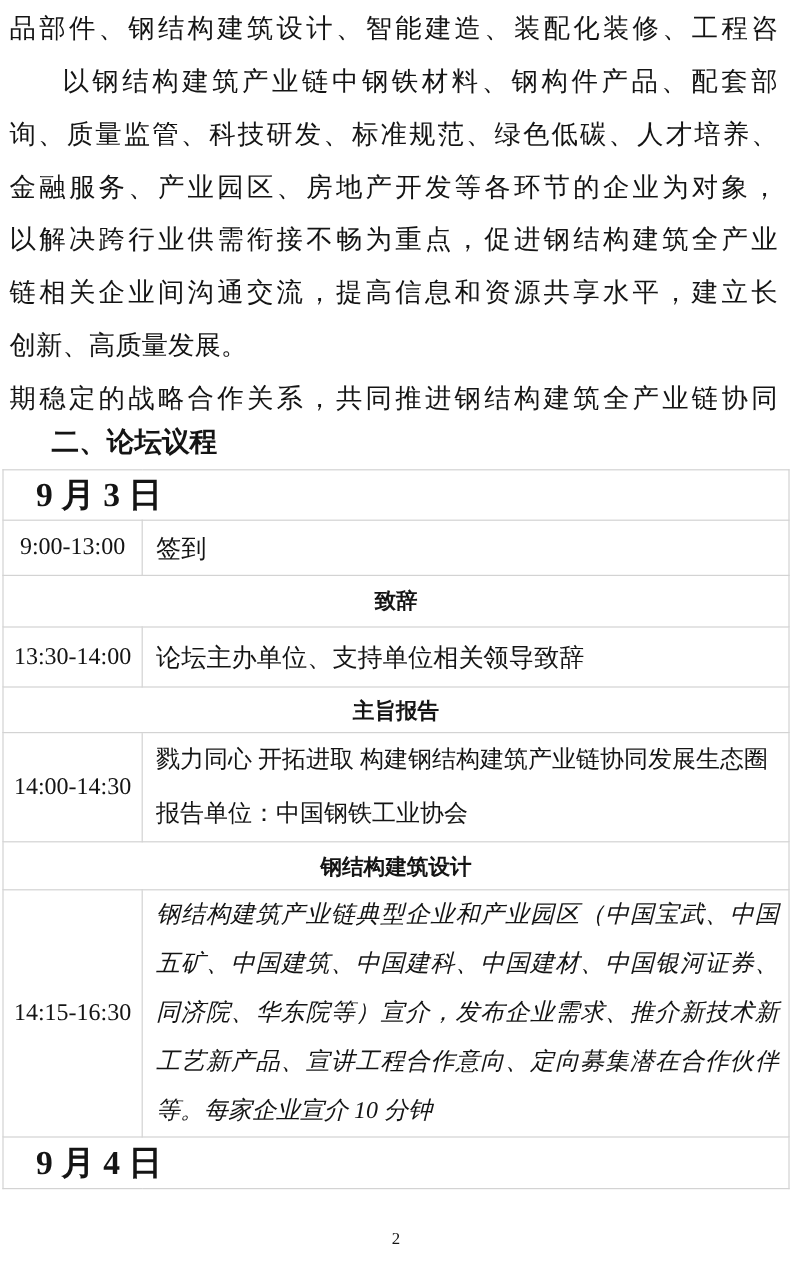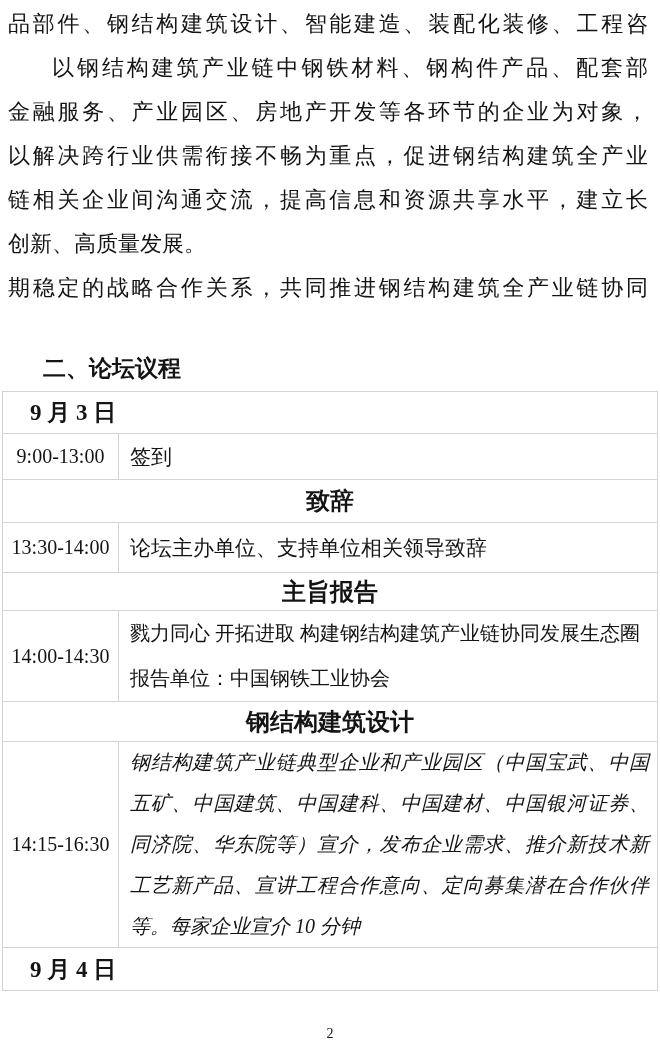--- a/index.html
+++ b/index.html
@@ -93,6 +93,7 @@
 <div class="para">
   <div class="ln j">品部件、钢结构建筑设计、智能建造、装配化装修、工程咨</div>
   <div class="ln j indent">以钢结构建筑产业链中钢铁材料、钢构件产品、配套部</div>
+  <div class="ln j">询、质量监管、科技研发、标准规范、绿色低碳、人才培养、</div>
   <div class="ln j">金融服务、产业园区、房地产开发等各环节的企业为对象，</div>
   <div class="ln j">以解决跨行业供需衔接不畅为重点，促进钢结构建筑全产业</div>
   <div class="ln j">链相关企业间沟通交流，提高信息和资源共享水平，建立长</div>

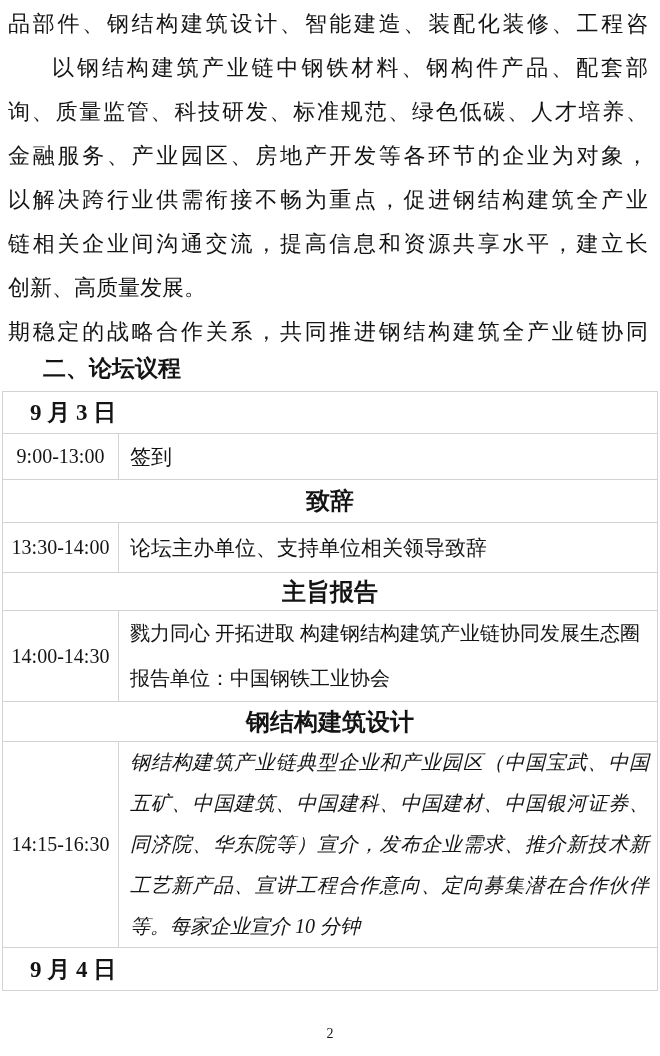--- a/index.html
+++ b/index.html
@@ -55,7 +55,7 @@
   }
   .day-cell {
     font-weight: bold;
-    font-size: 23px;
+    font-size: 28px;
     padding-left: 27px !important;
   }
   .section-cell {

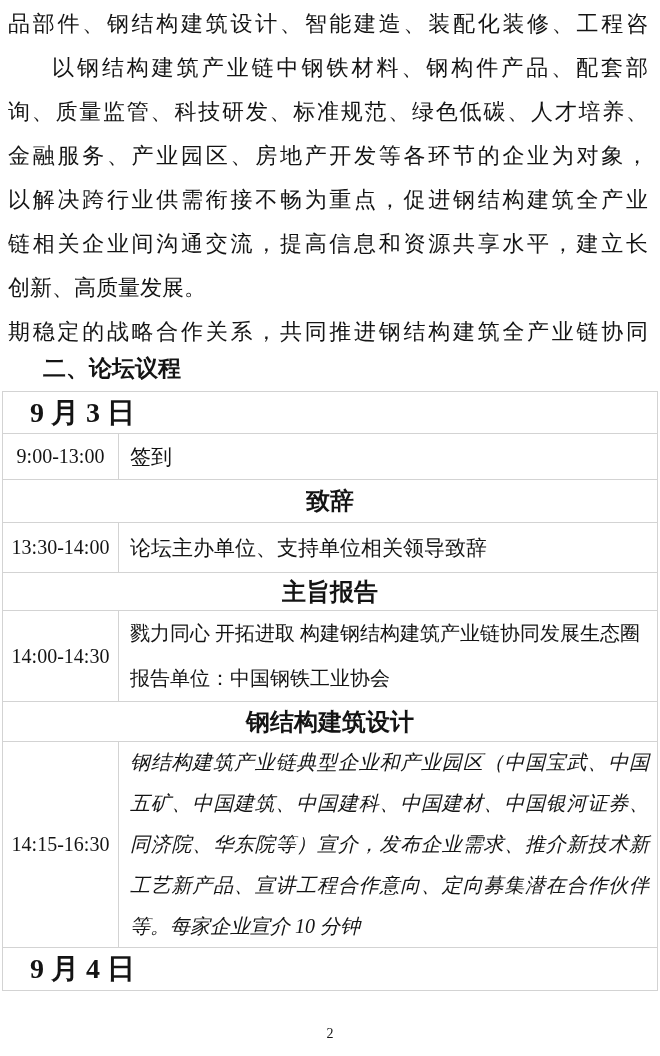--- a/index.html
+++ b/index.html
@@ -61,7 +61,7 @@
   .section-cell {
     text-align: center;
     font-weight: bold;
-    font-size: 24px;
+    font-size: 18px;
   }
   .time-cell {
     text-align: center;

